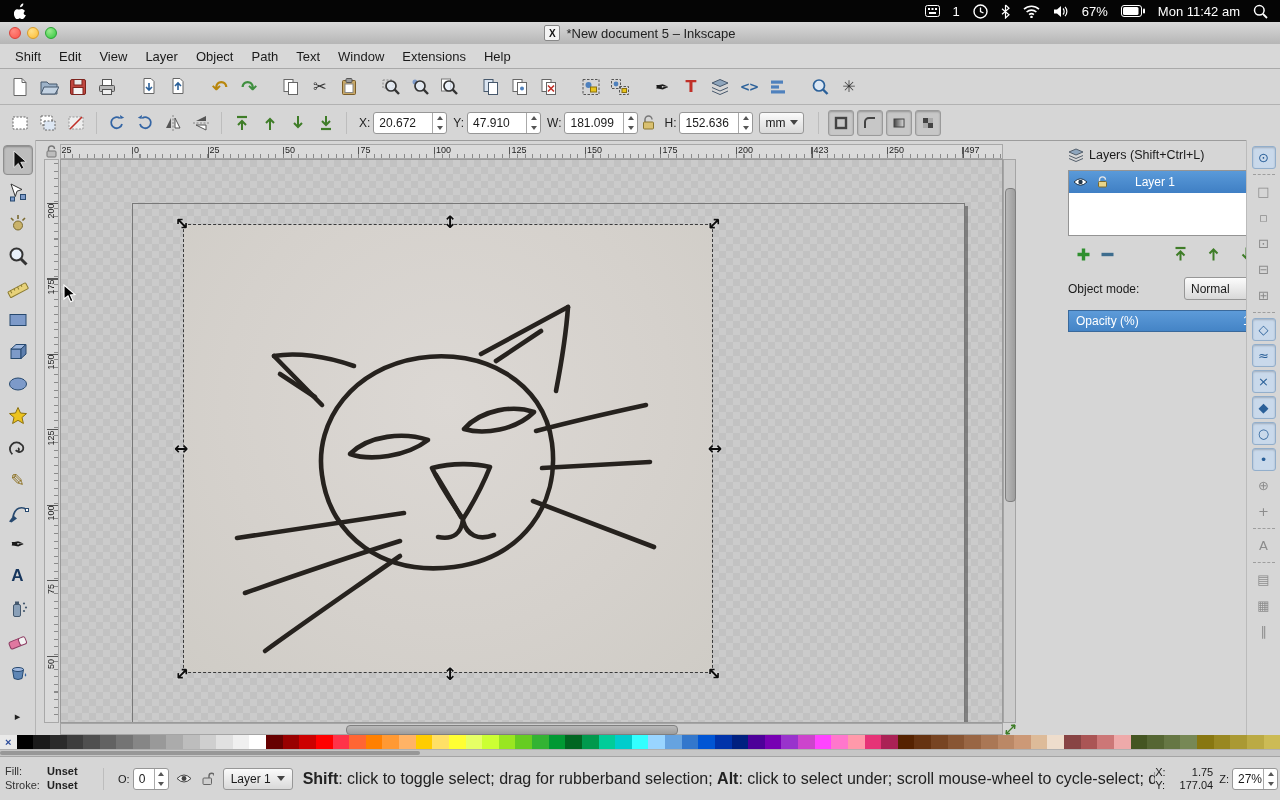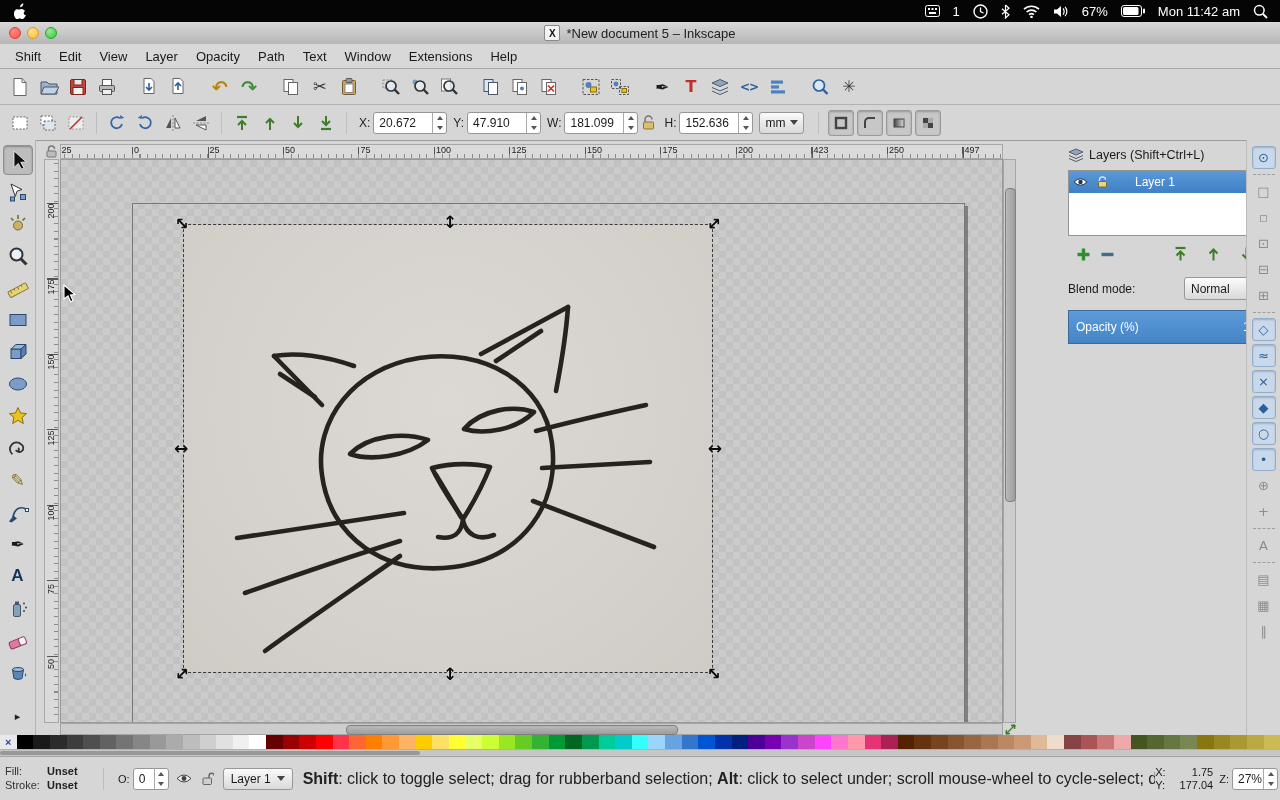--- a/index.html
+++ b/index.html
@@ -211,7 +211,7 @@
       <span class="menu-item">Edit</span>
       <span class="menu-item">View</span>
       <span class="menu-item">Layer</span>
-      <span class="menu-item">Opacity</span>
+      <span class="menu-item">Object</span>
       <span class="menu-item">Path</span>
       <span class="menu-item">Text</span>
       <span class="menu-item">Window</span>

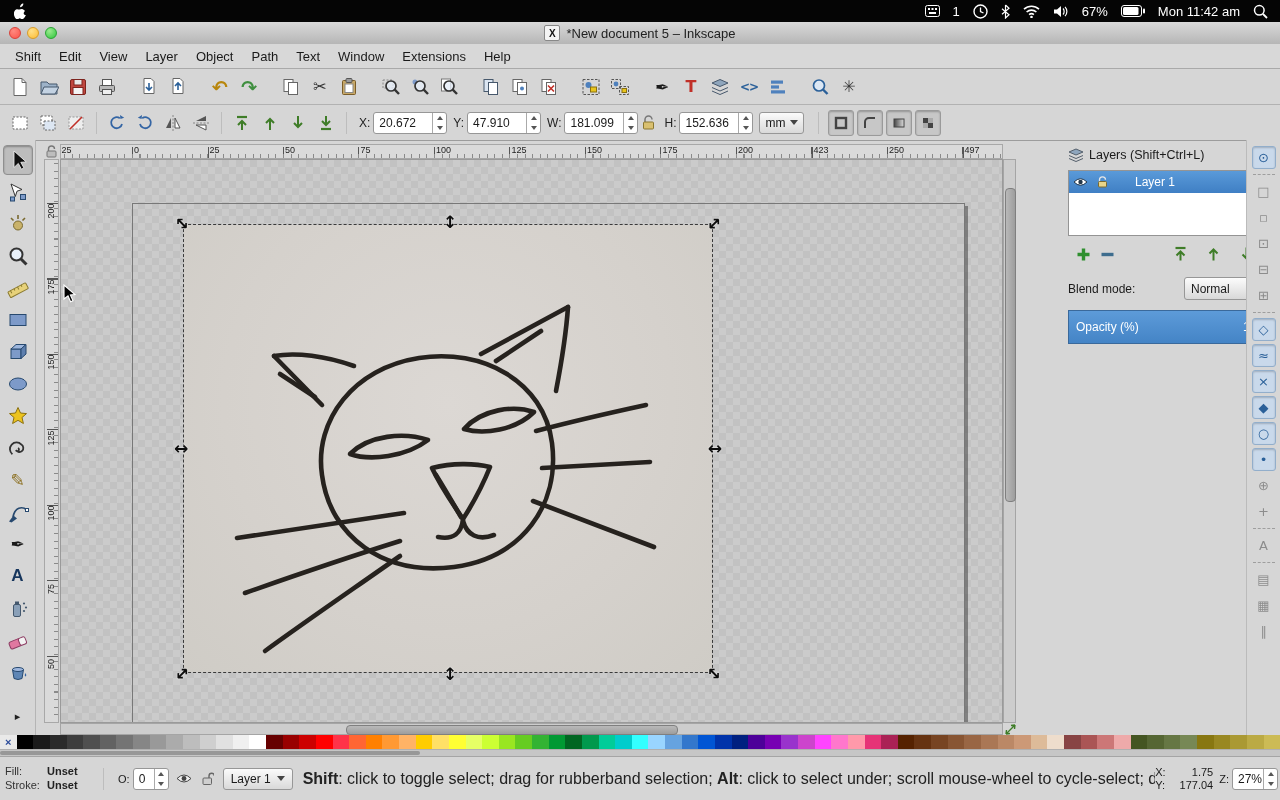--- a/index.html
+++ b/index.html
@@ -759,7 +759,7 @@
         </span>
       </div>
       <div id="blend-row">
-        <span>Blend mode:</span>
+        <span>Object mode:</span>
         <div id="blend-dd">
           <span>Normal</span>
             <i class="caret"></i>

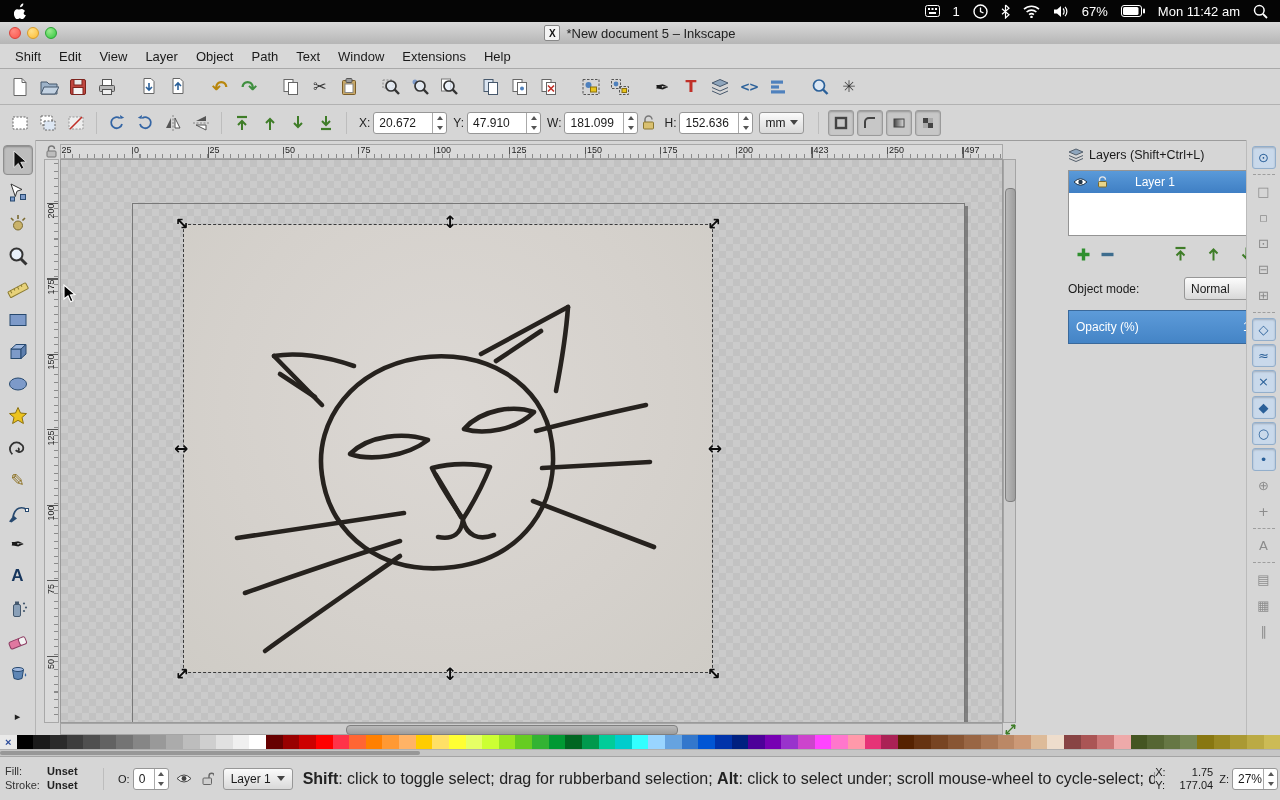--- a/index.html
+++ b/index.html
@@ -109,7 +109,7 @@
             display:flex;align-items:center;padding:0 6px;box-sizing:border-box;}
   #blend-dd .caret{margin-left:auto;}
   #opacity-row{display:flex;align-items:center;margin-top:10px;}
-  #opacity-bar{flex:1;height:34px;background:linear-gradient(#5d9bd9,#4484c6);border:1px solid #3a699b;
+  #opacity-bar{flex:1;height:22px;background:linear-gradient(#5d9bd9,#4484c6);border:1px solid #3a699b;
                display:flex;align-items:center;justify-content:space-between;padding:0 7px;color:#fff;box-sizing:border-box;}
   .mini-spin{width:13px;height:22px;border:1px solid #979797;border-left:none;display:flex;flex-direction:column;background:#d9d9d9;box-sizing:border-box;}
   .mini-spin i{flex:1;display:flex;align-items:center;justify-content:center;}

